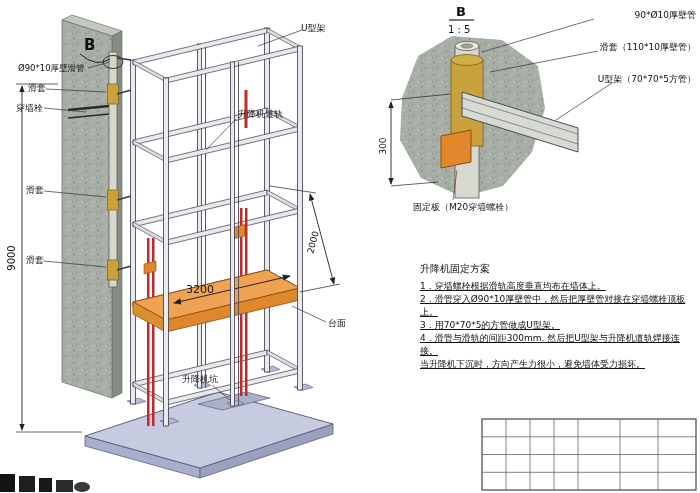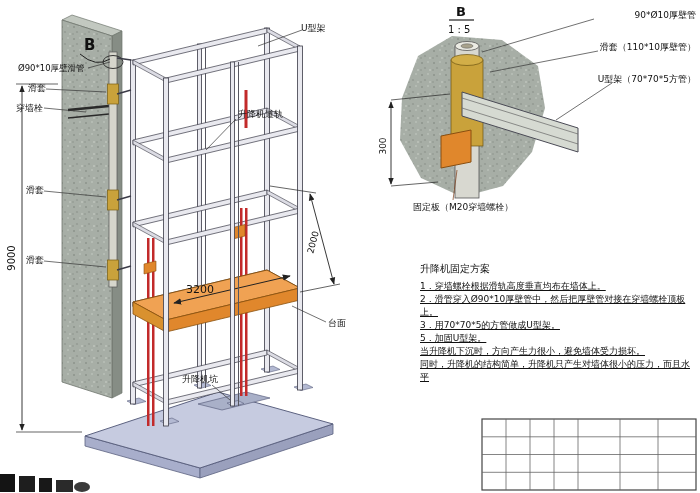--- a/index.html
+++ b/index.html
@@ -246,6 +246,7 @@
   <div class="note-line">1．穿墙螺栓根据滑轨高度垂直均布在墙体上。</div>
   <div class="note-line">2．滑管穿入Ø90*10厚壁管中，然后把厚壁管对接在穿墙螺栓顶板上。</div>
   <div class="note-line">3．用70*70*5的方管做成U型架。</div>
+  <div class="note-line">4．滑管与滑轨的间距300mm. 然后把U型架与升降机道轨焊接连接。</div>
   <div class="note-line">5．加固U型架。</div>
   <div class="note-line">当升降机下沉时，方向产生力很小，避免墙体受力损坏。</div>
   <div class="note-line">同时，升降机的结构简单，升降机只产生对墙体很小的压力，而且水平</div>

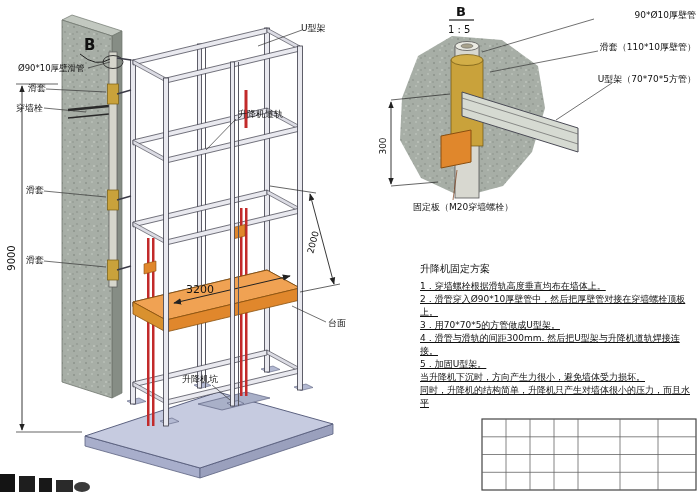--- a/index.html
+++ b/index.html
@@ -247,7 +247,6 @@
   <div class="note-line">2．滑管穿入Ø90*10厚壁管中，然后把厚壁管对接在穿墙螺栓顶板上。</div>
   <div class="note-line">3．用70*70*5的方管做成U型架。</div>
   <div class="note-line">4．滑管与滑轨的间距300mm. 然后把U型架与升降机道轨焊接连接。</div>
-  <div class="note-line">5．加固U型架。</div>
   <div class="note-line">当升降机下沉时，方向产生力很小，避免墙体受力损坏。</div>
   <div class="note-line">同时，升降机的结构简单，升降机只产生对墙体很小的压力，而且水平</div>
 </div>

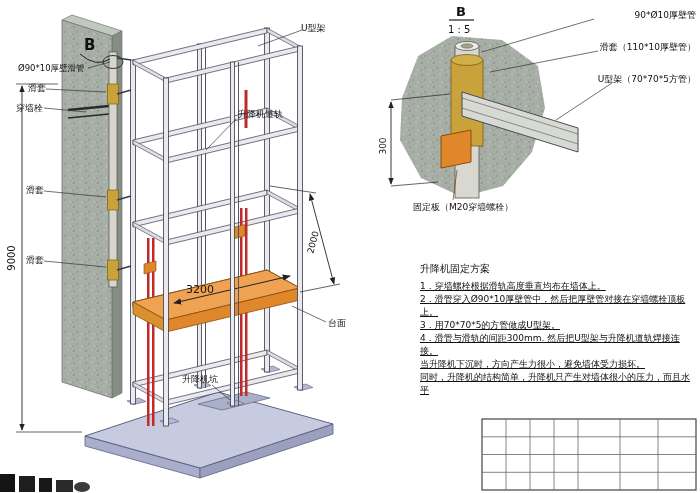--- a/index.html
+++ b/index.html
@@ -248,7 +248,6 @@
   <div class="note-line">3．用70*70*5的方管做成U型架。</div>
   <div class="note-line">4．滑管与滑轨的间距300mm. 然后把U型架与升降机道轨焊接连接。</div>
   <div class="note-line">当升降机下沉时，方向产生力很小，避免墙体受力损坏。</div>
-  <div class="note-line">同时，升降机的结构简单，升降机只产生对墙体很小的压力，而且水平</div>
 </div>
 
 </div>

